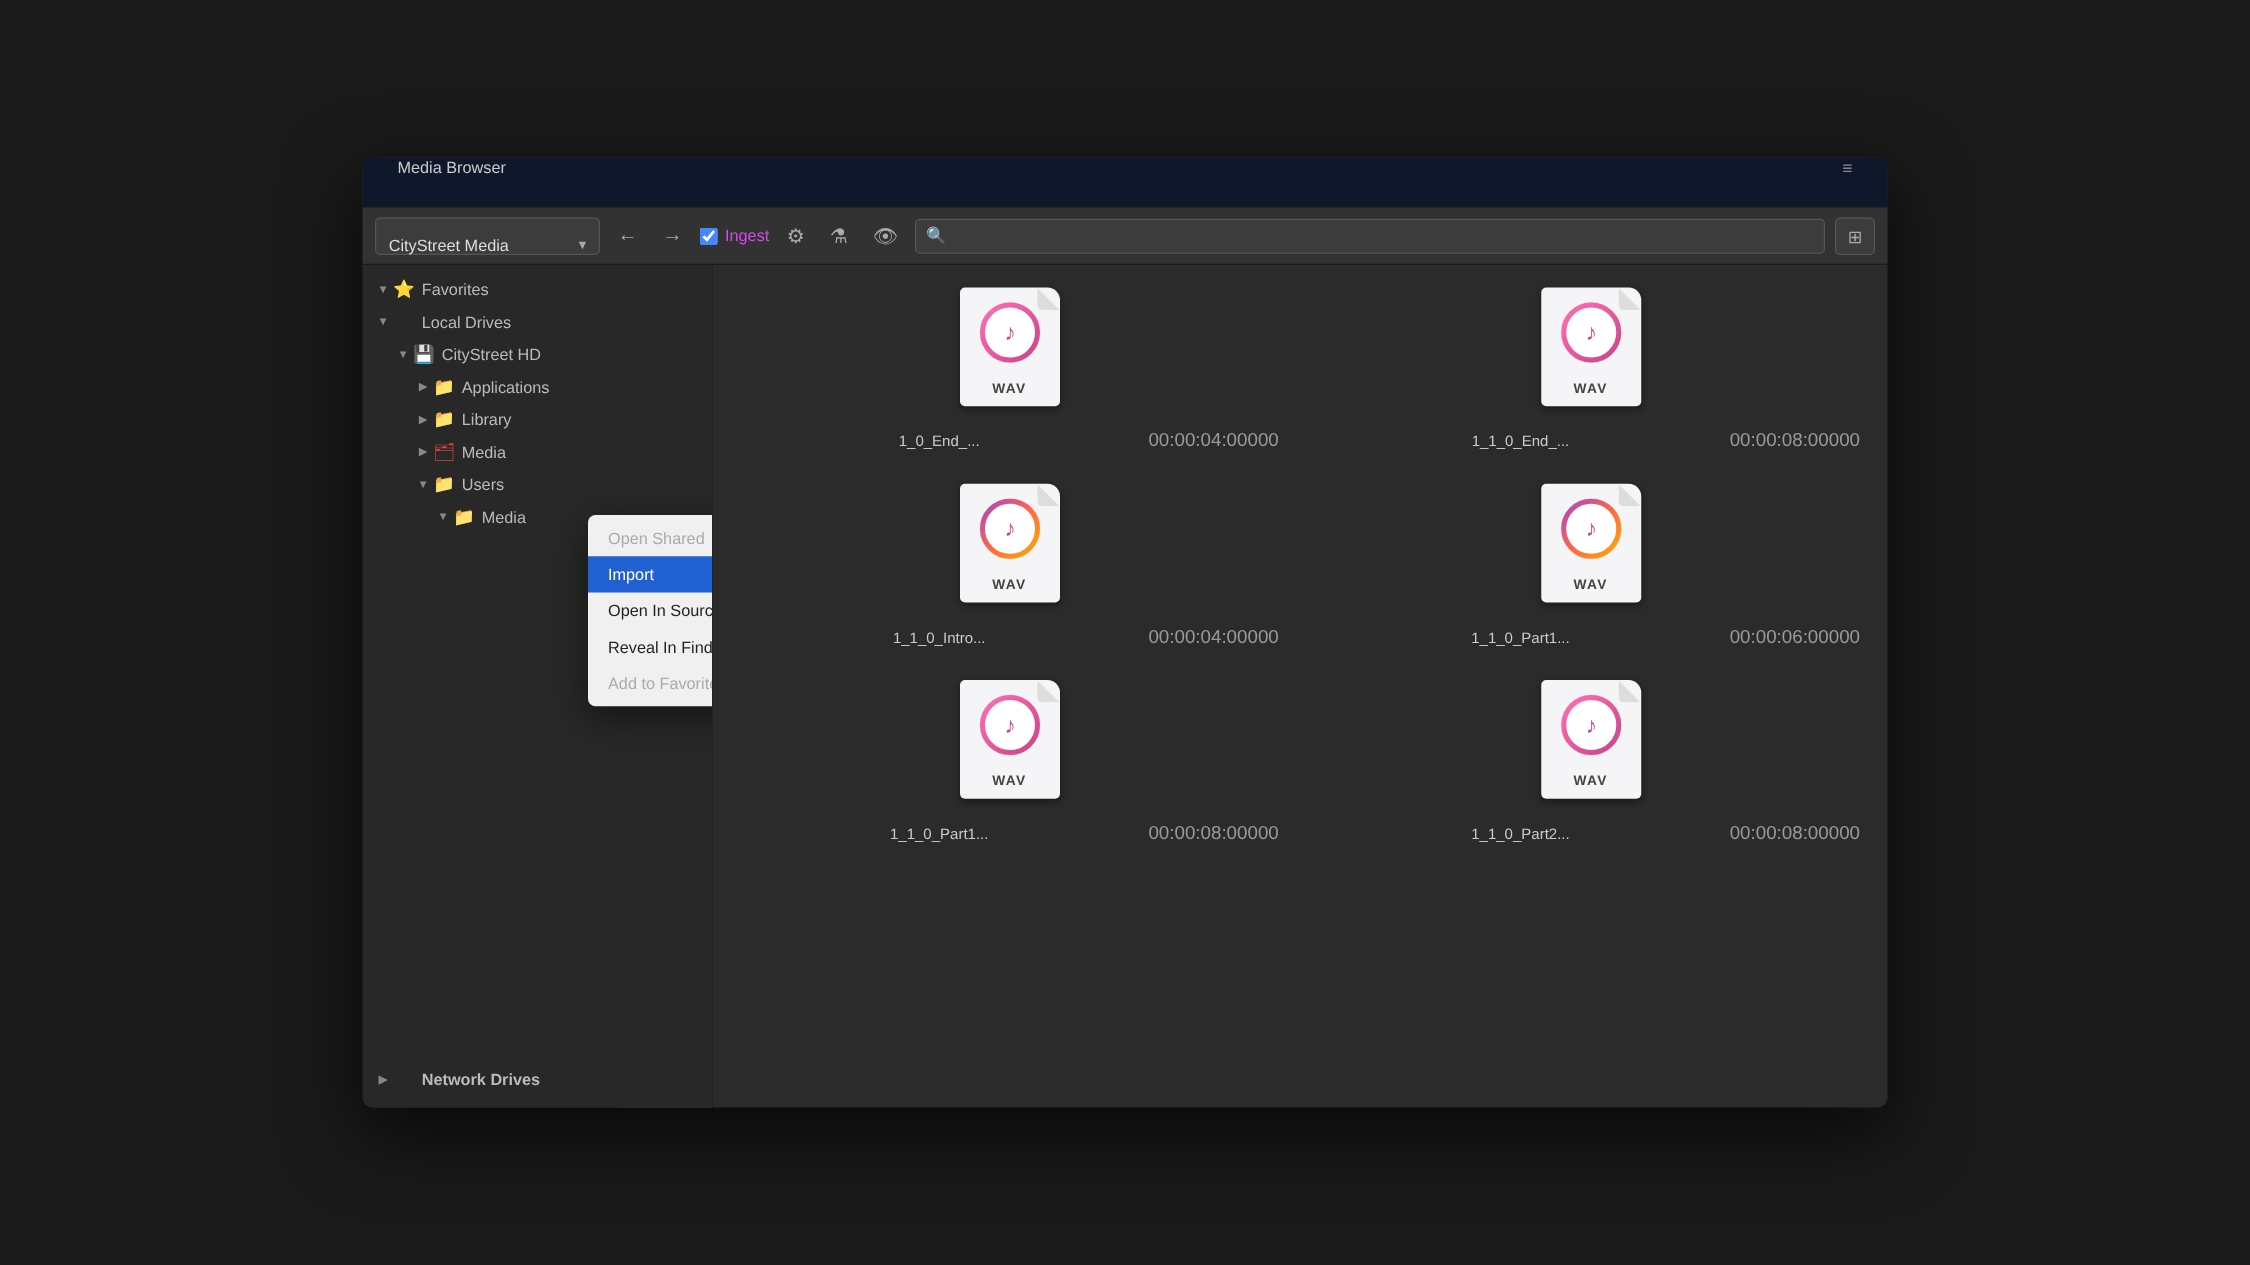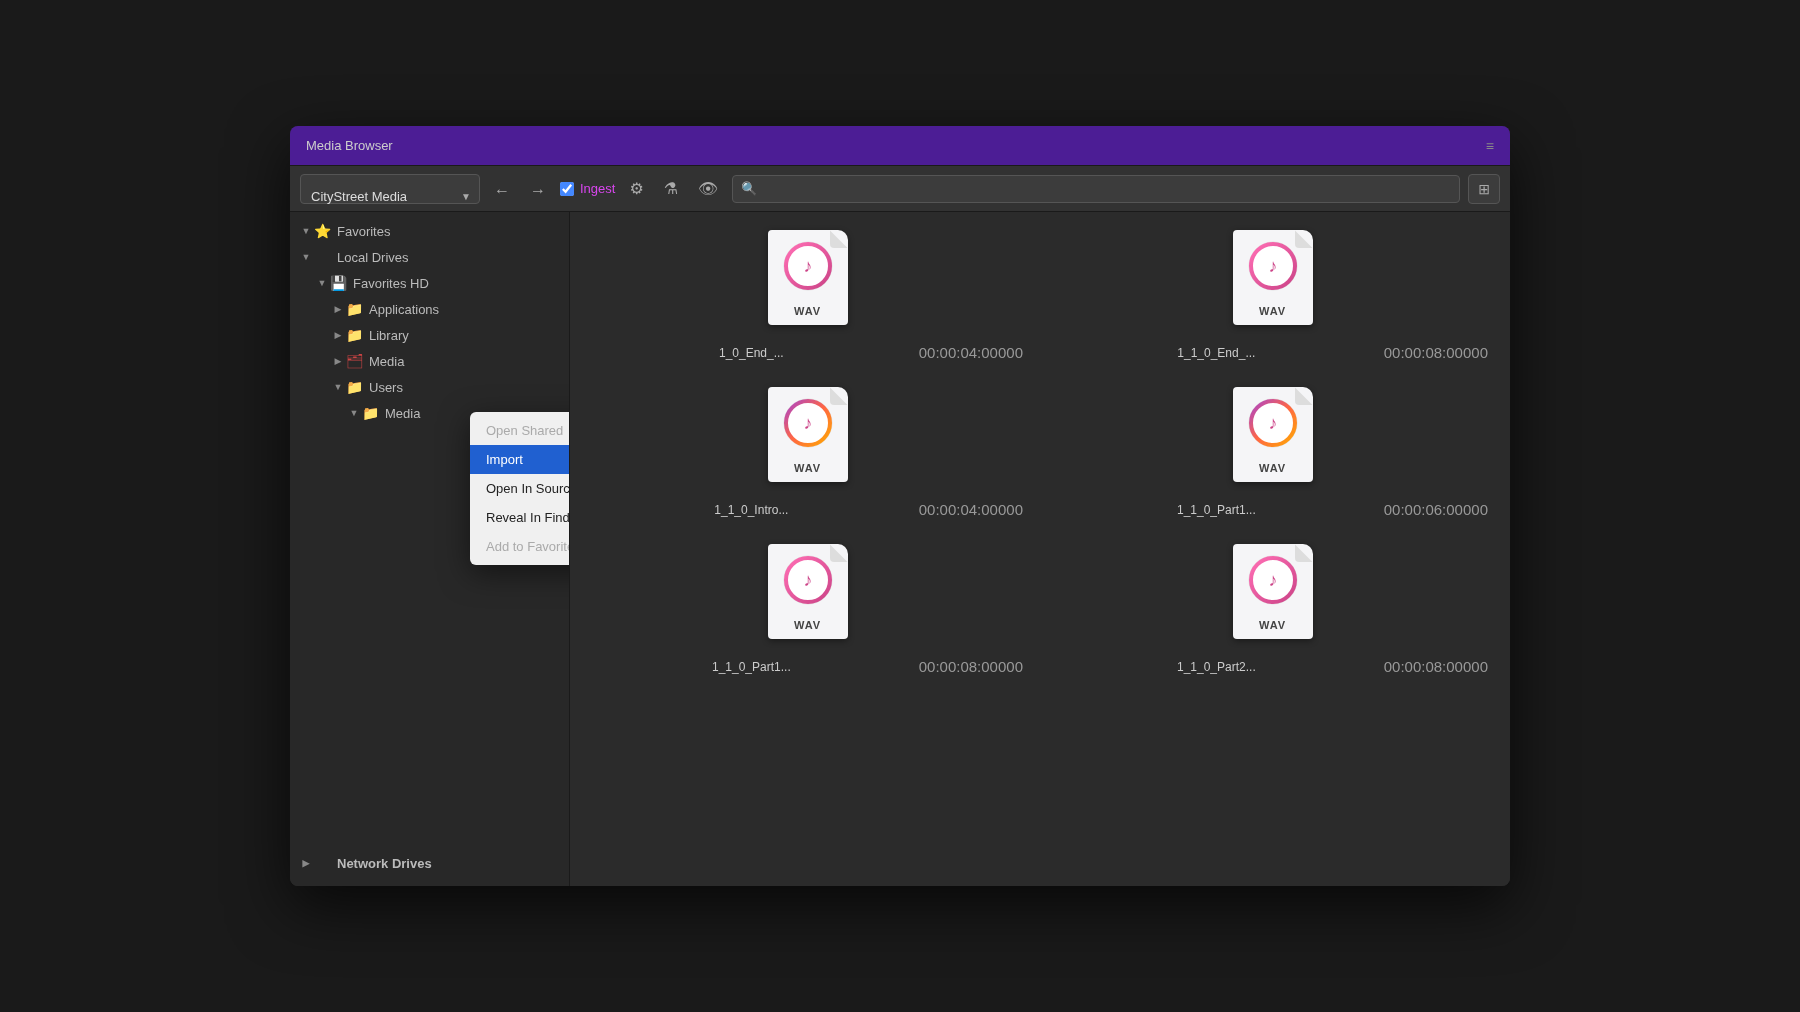--- a/index.html
+++ b/index.html
@@ -27,11 +27,11 @@
 
     
     .title-bar {
-      background: #4c1d95;
+      background: #0f172a;
       height: 40px;
       display: flex;
-      align-items: center;
-      padding: 0 16px;
+      align-items: flex-start;
+      padding: 0 28px;
       border-bottom: 1px solid #1a1a1a;
       flex-shrink: 0;
     }

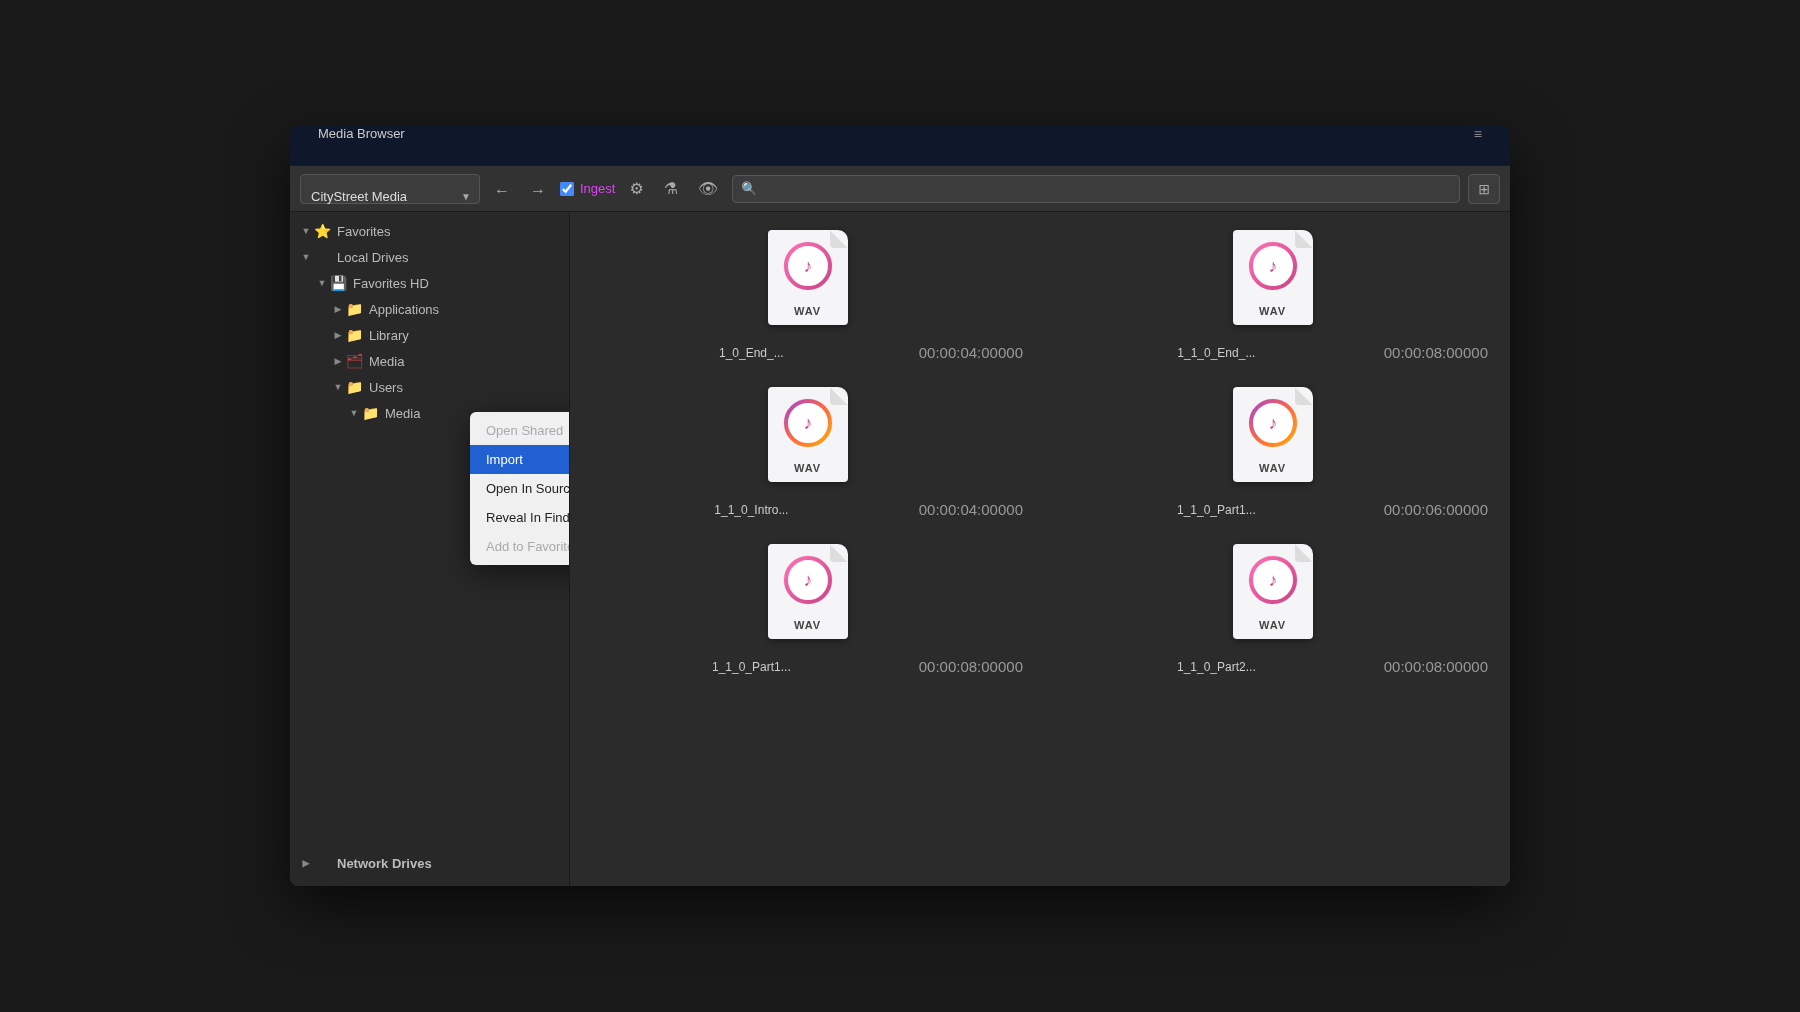--- a/index.html
+++ b/index.html
@@ -413,7 +413,7 @@
       <div class="tree-item indent-1">
         <span class="tree-arrow expanded"></span>
         <span class="tree-icon drive-icon">💾</span>
-        <span>Favorites HD</span>
+        <span>CityStreet HD</span>
       </div>
 
       <div class="tree-item indent-2">

